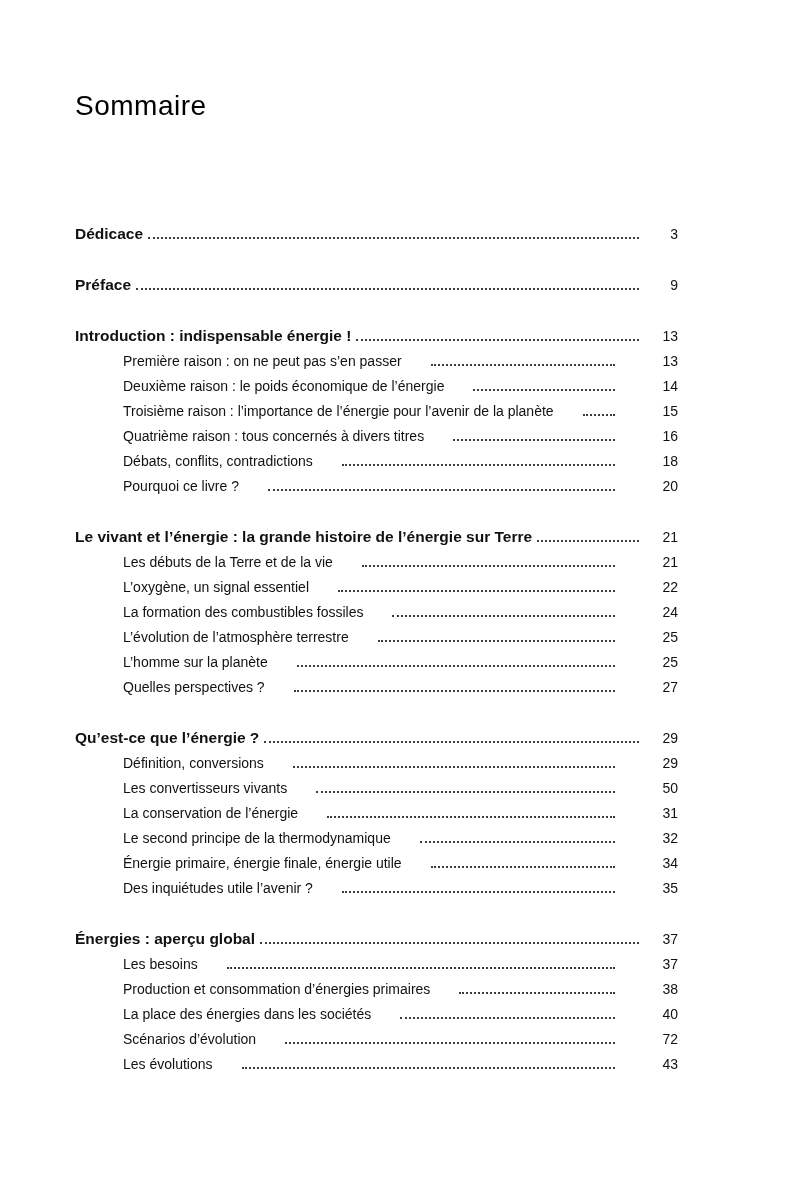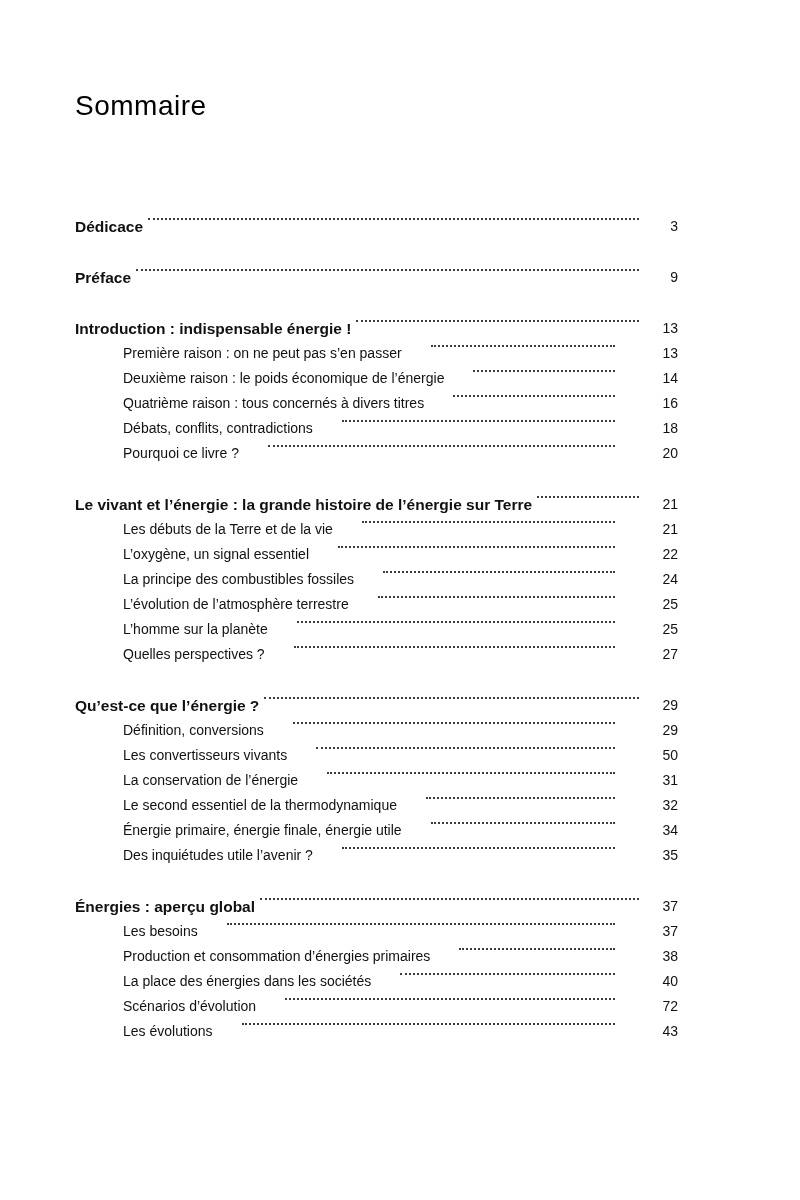--- a/index.html
+++ b/index.html
@@ -29,7 +29,7 @@
   }
   .toc-row {
     display: flex;
-    align-items: flex-start;
+    align-items: flex-end;
     height: 25px;
     font-size: 14px;
     line-height: 1.2;

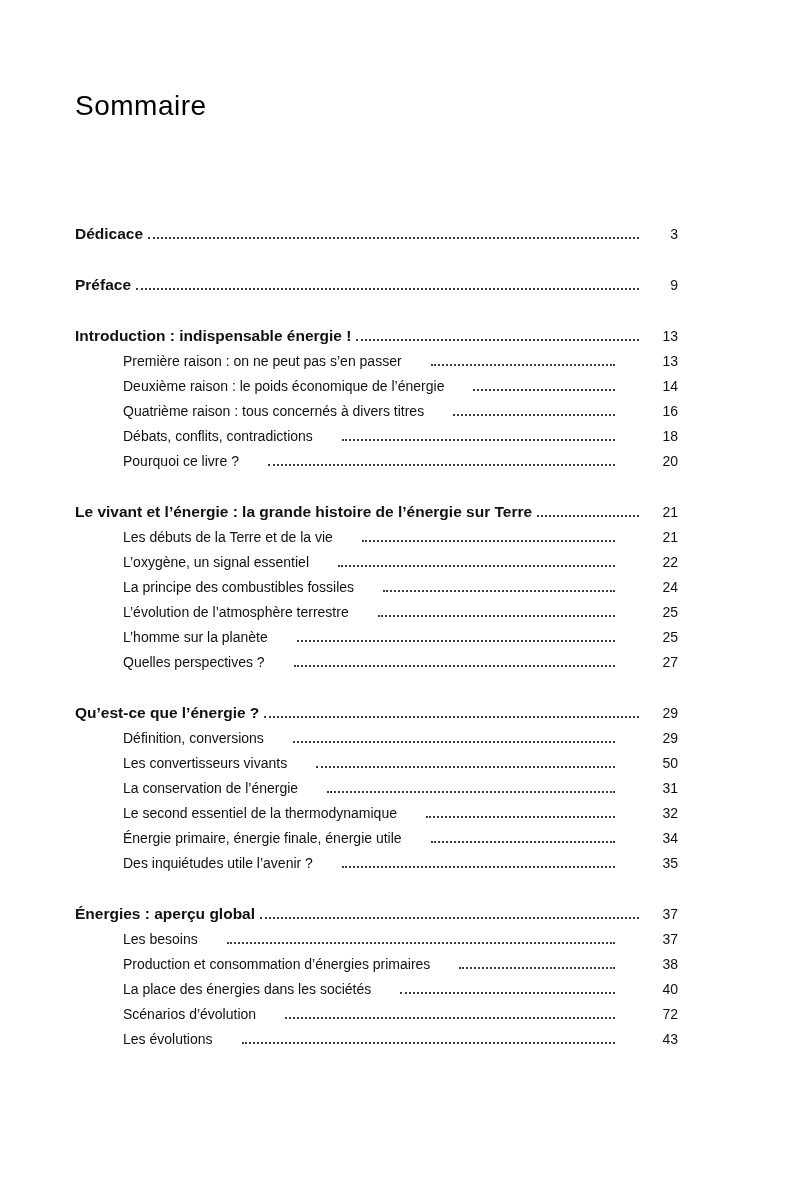--- a/index.html
+++ b/index.html
@@ -95,6 +95,11 @@
         <span class="p">14</span>
       </div>
     <div class="toc-row sub">
+        <span class="t">Troisième raison : l’importance de l’énergie pour l’avenir de la planète</span>
+        <span class="leader"></span>
+        <span class="p">15</span>
+      </div>
+    <div class="toc-row sub">
         <span class="t">Quatrième raison : tous concernés à divers titres</span>
         <span class="leader"></span>
         <span class="p">16</span>

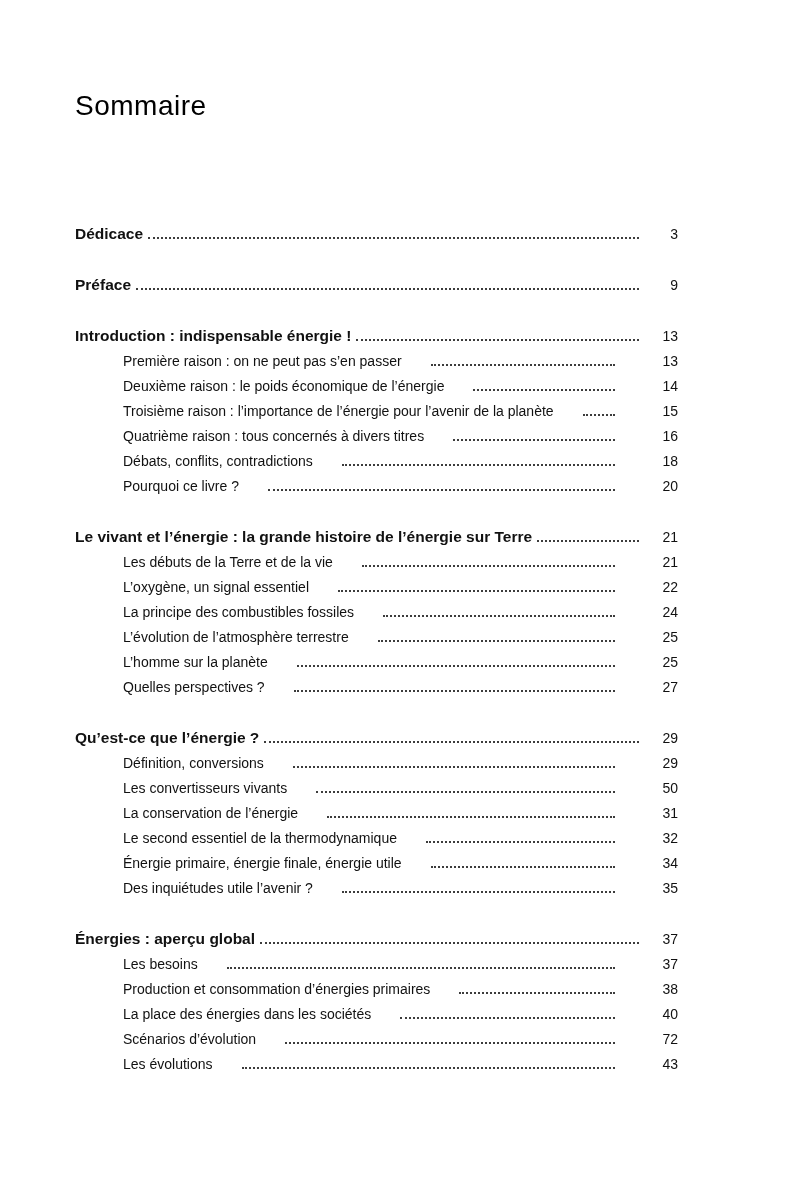--- a/index.html
+++ b/index.html
@@ -130,7 +130,7 @@
         <span class="p">22</span>
       </div>
     <div class="toc-row sub">
-        <span class="t">La principe des combustibles fossiles</span>
+        <span class="t">La formation des combustibles fossiles</span>
         <span class="leader"></span>
         <span class="p">24</span>
       </div>

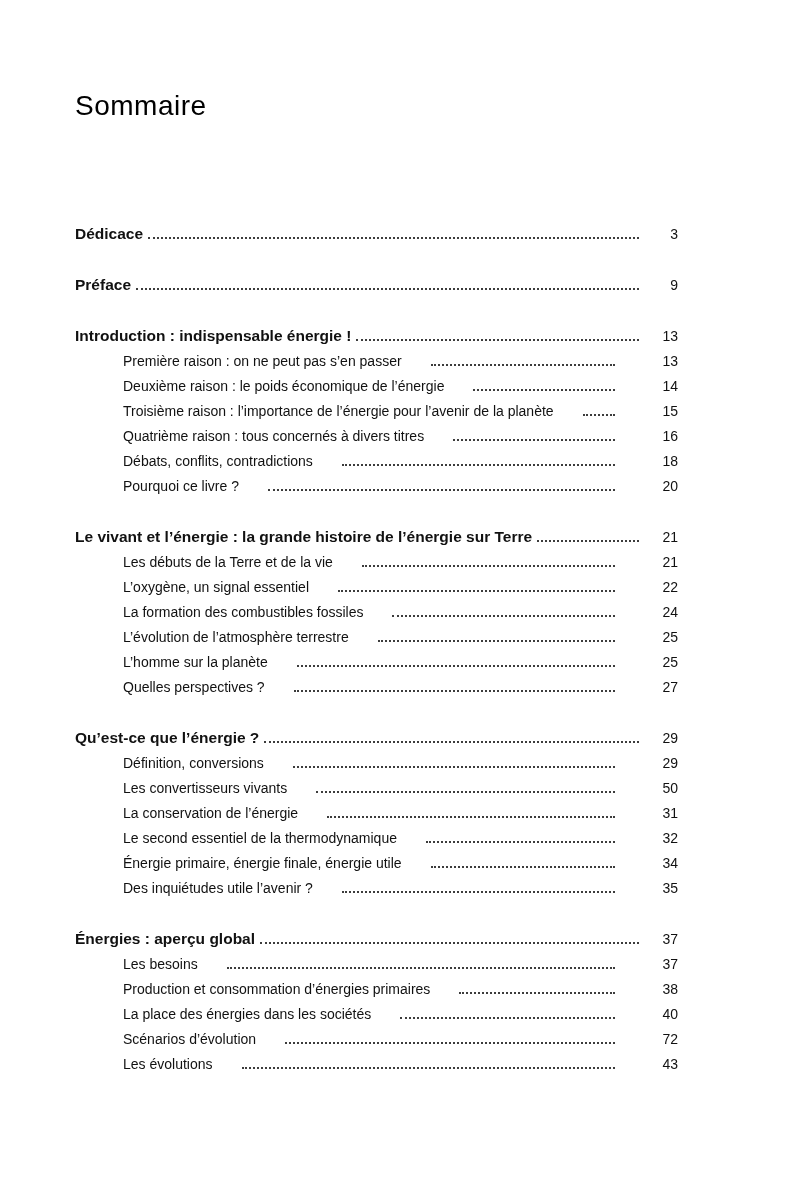--- a/index.html
+++ b/index.html
@@ -170,7 +170,7 @@
         <span class="p">31</span>
       </div>
     <div class="toc-row sub">
-        <span class="t">Le second essentiel de la thermodynamique</span>
+        <span class="t">Le second principe de la thermodynamique</span>
         <span class="leader"></span>
         <span class="p">32</span>
       </div>

